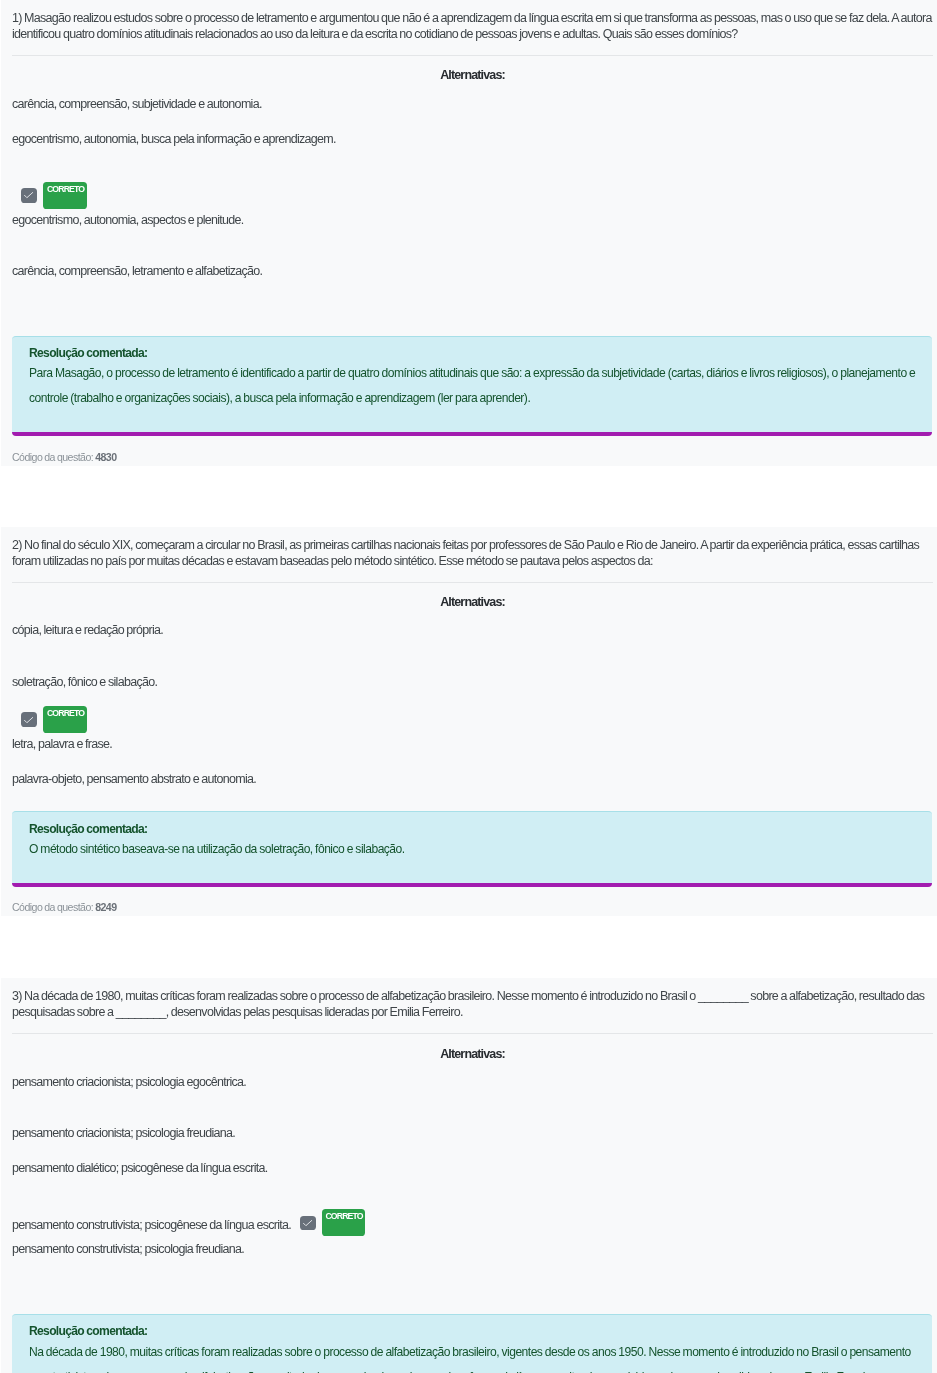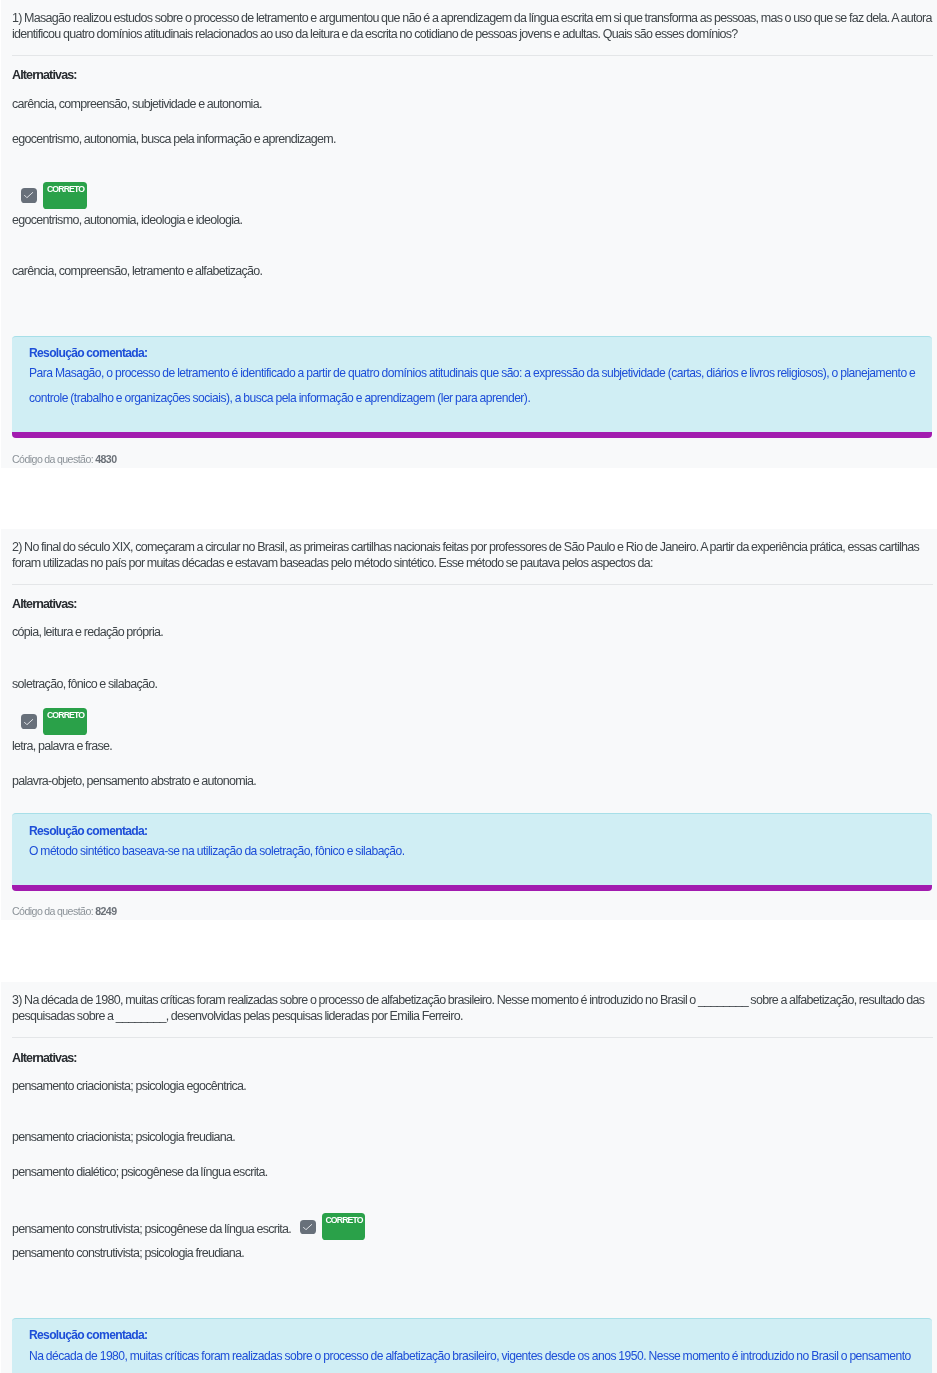--- a/index.html
+++ b/index.html
@@ -35,7 +35,7 @@
   }
   .alt-head {
     font-size: 12.5px; letter-spacing: -0.85px; font-weight: bold; color: #272b2f;
-    line-height: 16.2px; padding: 0; margin: 11.7px 0 0 0;
+    line-height: 16.2px; padding: 0; margin: 11.7px 0 0 0; text-align: center;
   }
   .alts { padding: 0; margin-top: 12px; }
   .alt {

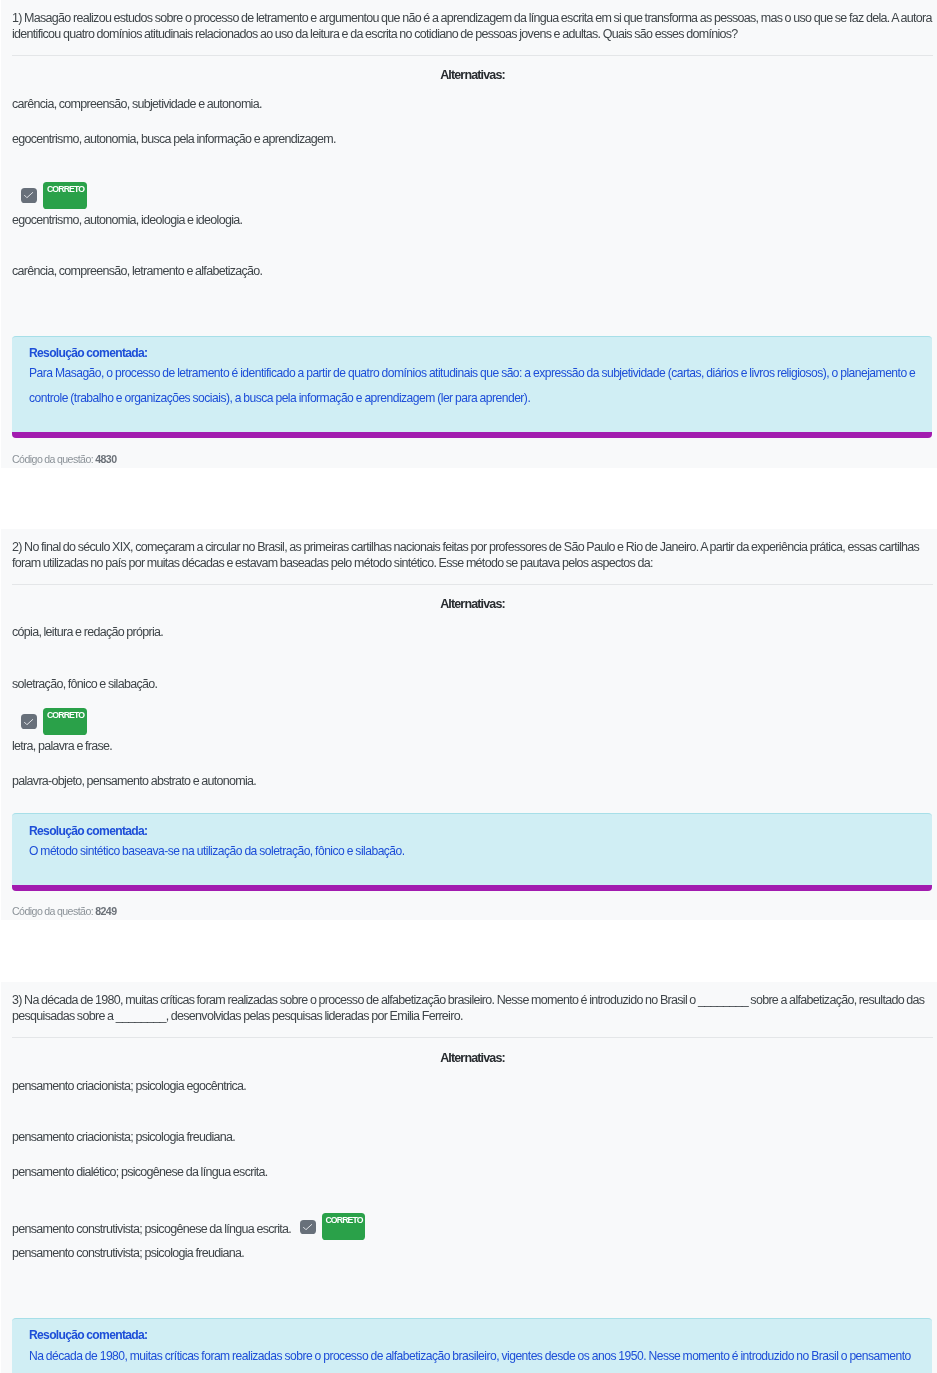--- a/index.html
+++ b/index.html
@@ -90,7 +90,7 @@
     <p class="alt"><br><span class="nb">&nbsp;</span><br><span class="marker"><span class="cbox"><svg width="9.2" height="6.2" viewBox="0 0 9.2 6.2" aria-hidden="true">
                 <path d="M0.5 3.3 L2.9 5.7 L8.7 0.5" fill="none" stroke="#e7e9ec" stroke-width="0.95" stroke-linecap="round" stroke-linejoin="round"></path>
               </svg></span><span class="badge">CORRETO</span></span></p>
-    <p class="alt"><span>egocentrismo, autonomia, ideologia e ideologia.</span><br><span class="nb">&nbsp;</span><br><span class="nb">&nbsp;</span></p>
+    <p class="alt"><span>egocentrismo, autonomia, aspectos e plenitude.</span><br><span class="nb">&nbsp;</span><br><span class="nb">&nbsp;</span></p>
     <p class="alt"><span>carência, compreensão, letramento e alfabetização.</span><br><span class="nb">&nbsp;</span><br><span class="nb">&nbsp;</span></p>
   </div>
   <div class="resolution">

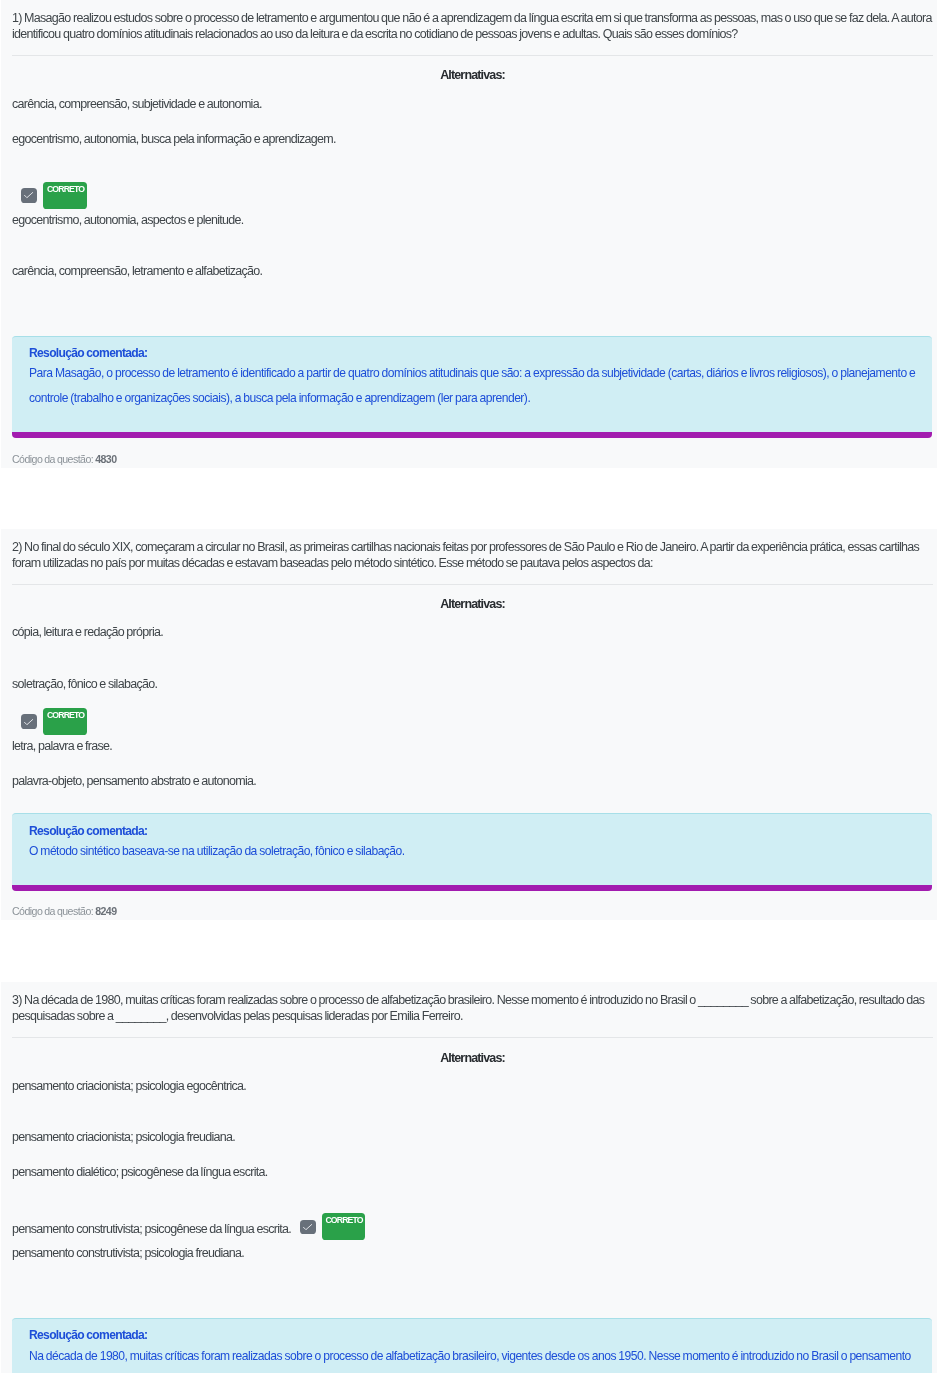--- a/index.html
+++ b/index.html
@@ -61,8 +61,8 @@
     display: inline-block; margin-left: 6px; vertical-align: middle;
   }
   .resolution {
-    background: #d0eef4; color: #1d4ed8;
-    border-top: 1px solid #a7dfe8; border-bottom: 6px solid #a21caf;
+    background: #d0eef4; color: #14532d;
+    border-top: 1px solid #a7dfe8; border-bottom: 4px solid #a21caf;
     border-radius: 4px; box-sizing: border-box;
     margin: 24px 0 0 0; padding: 8.5px 13px 20.8px 17px;
     width: 920px;

